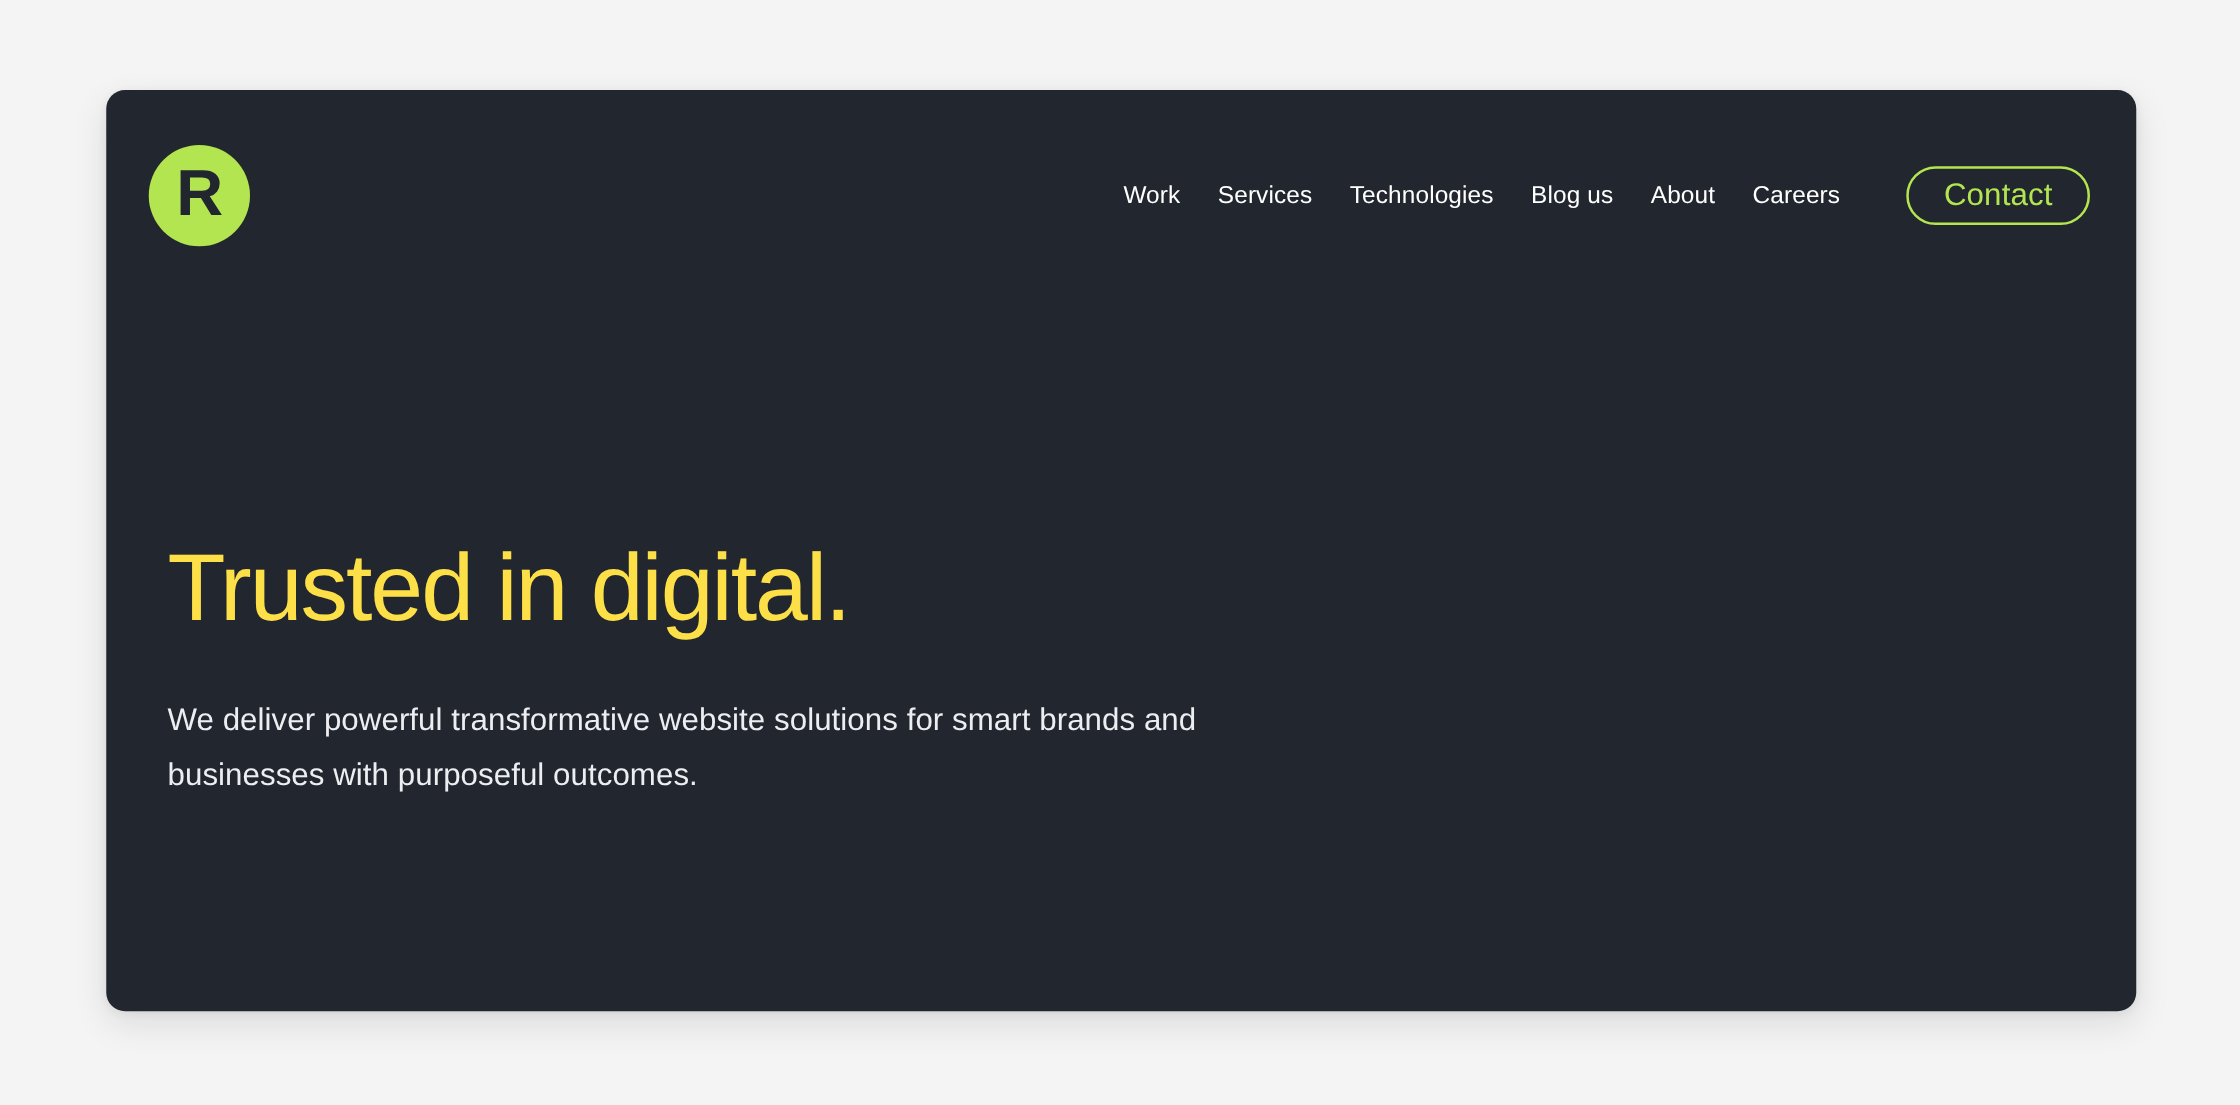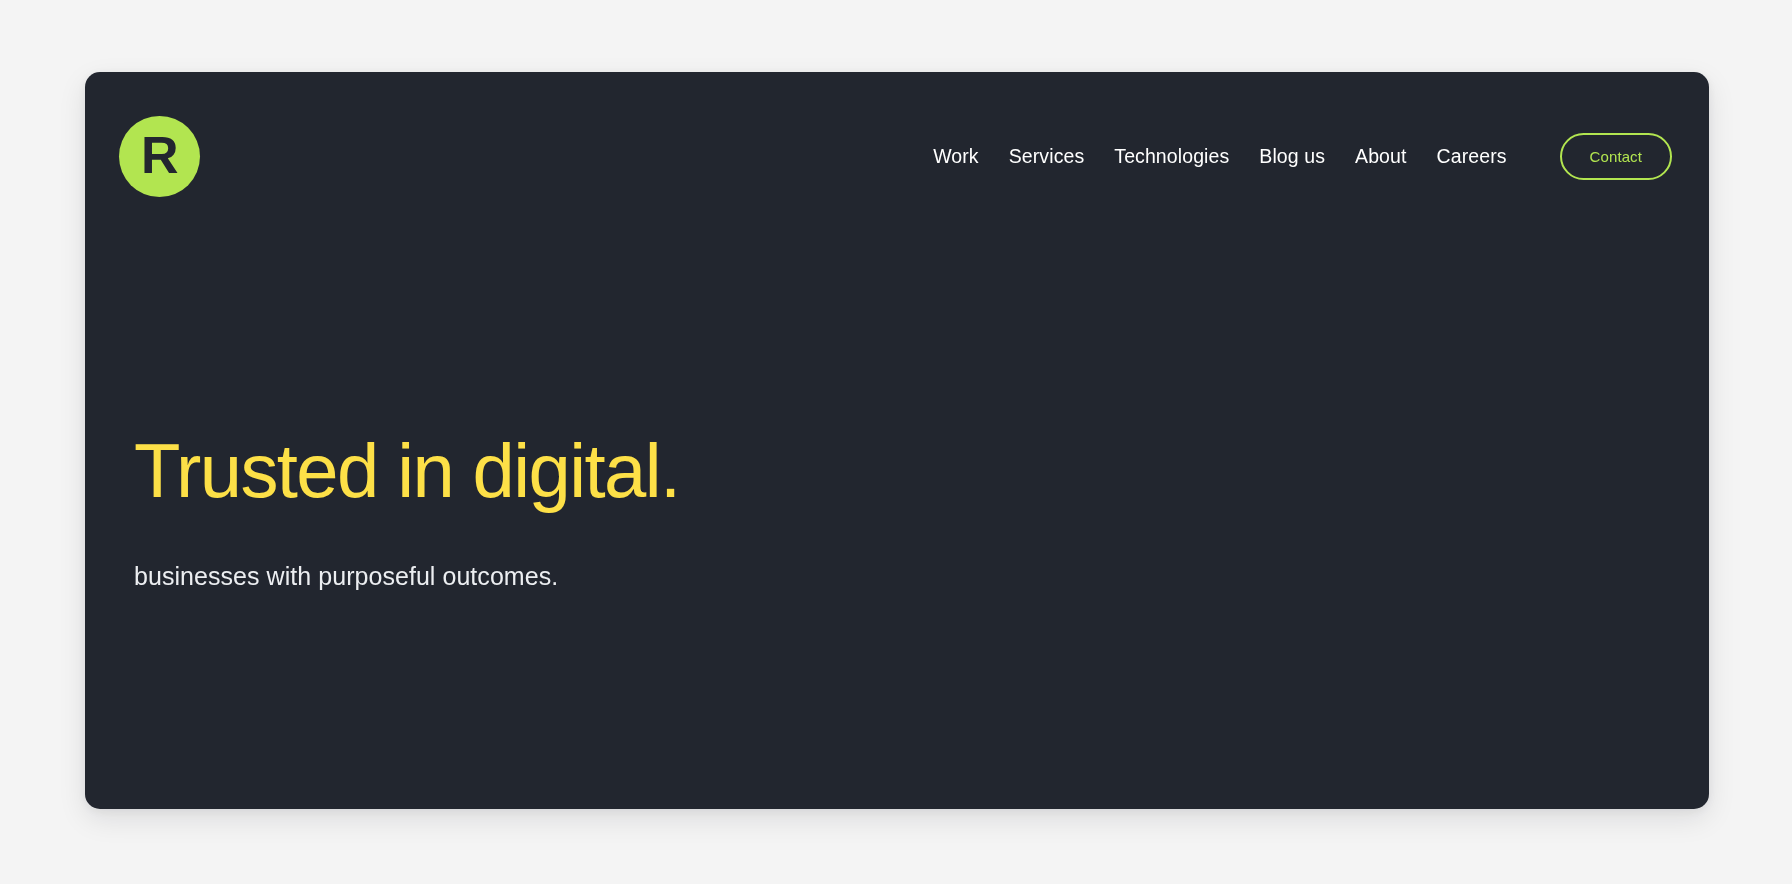--- a/index.html
+++ b/index.html
@@ -105,7 +105,7 @@
     background: transparent;
     color: #b2e550;
     font-family: "Liberation Sans", sans-serif;
-    font-size: 15px;
+    font-size: 25px;
     font-weight: 500;
     letter-spacing: 0.1px;
     white-space: nowrap;

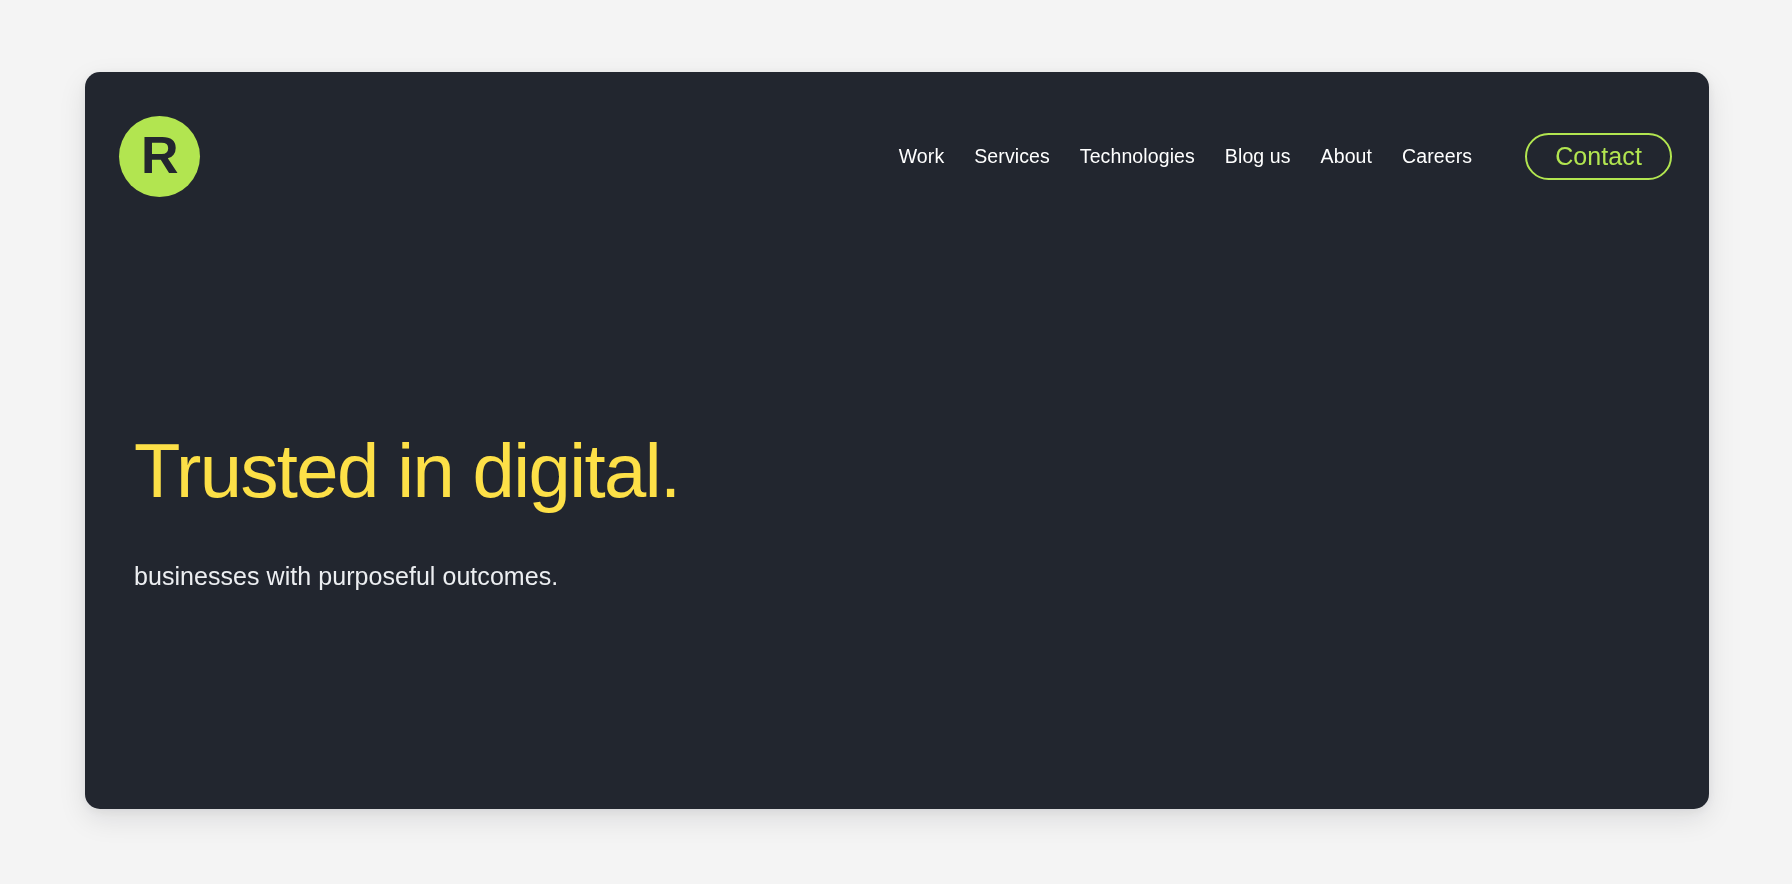--- a/index.html
+++ b/index.html
@@ -179,6 +179,7 @@
       </h1>
 
       <p class="hero-subtitle">
+        <span class="line">We deliver powerful transformative website solutions for smart brands and</span>
         <span class="line">businesses with purposeful outcomes.</span>
       </p>
 

